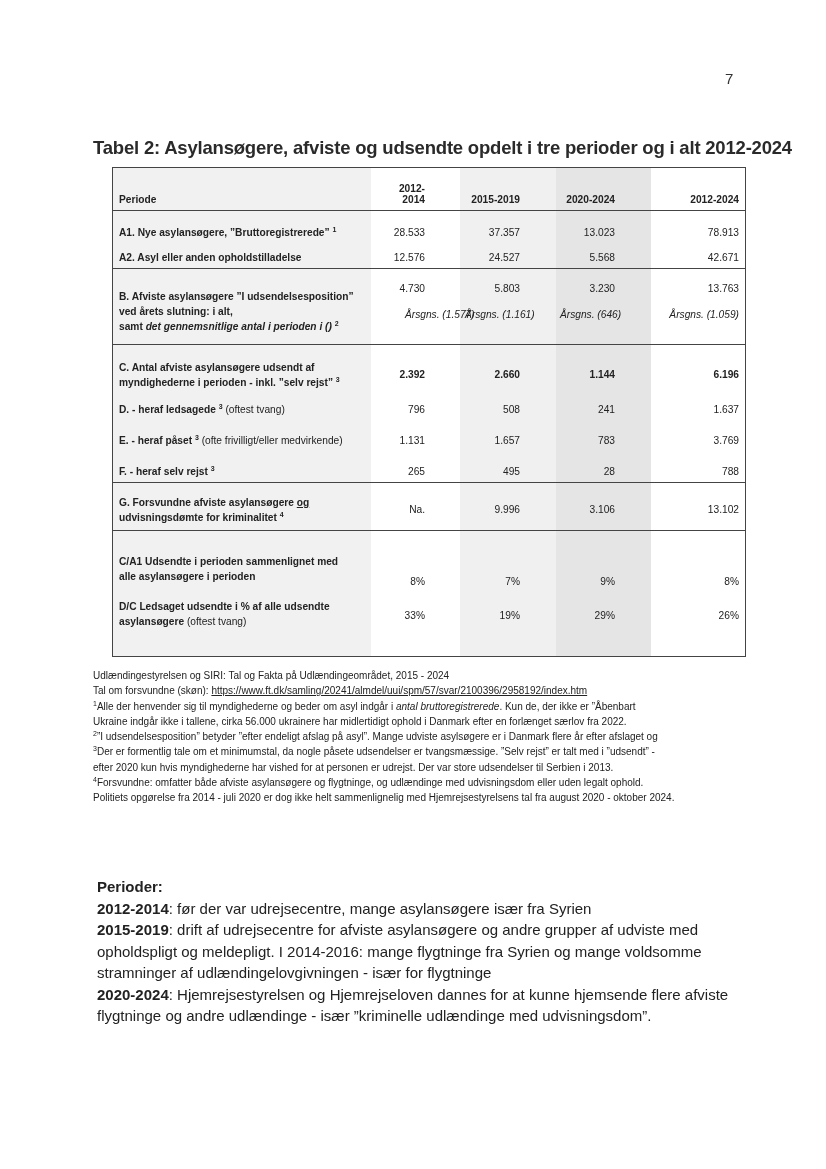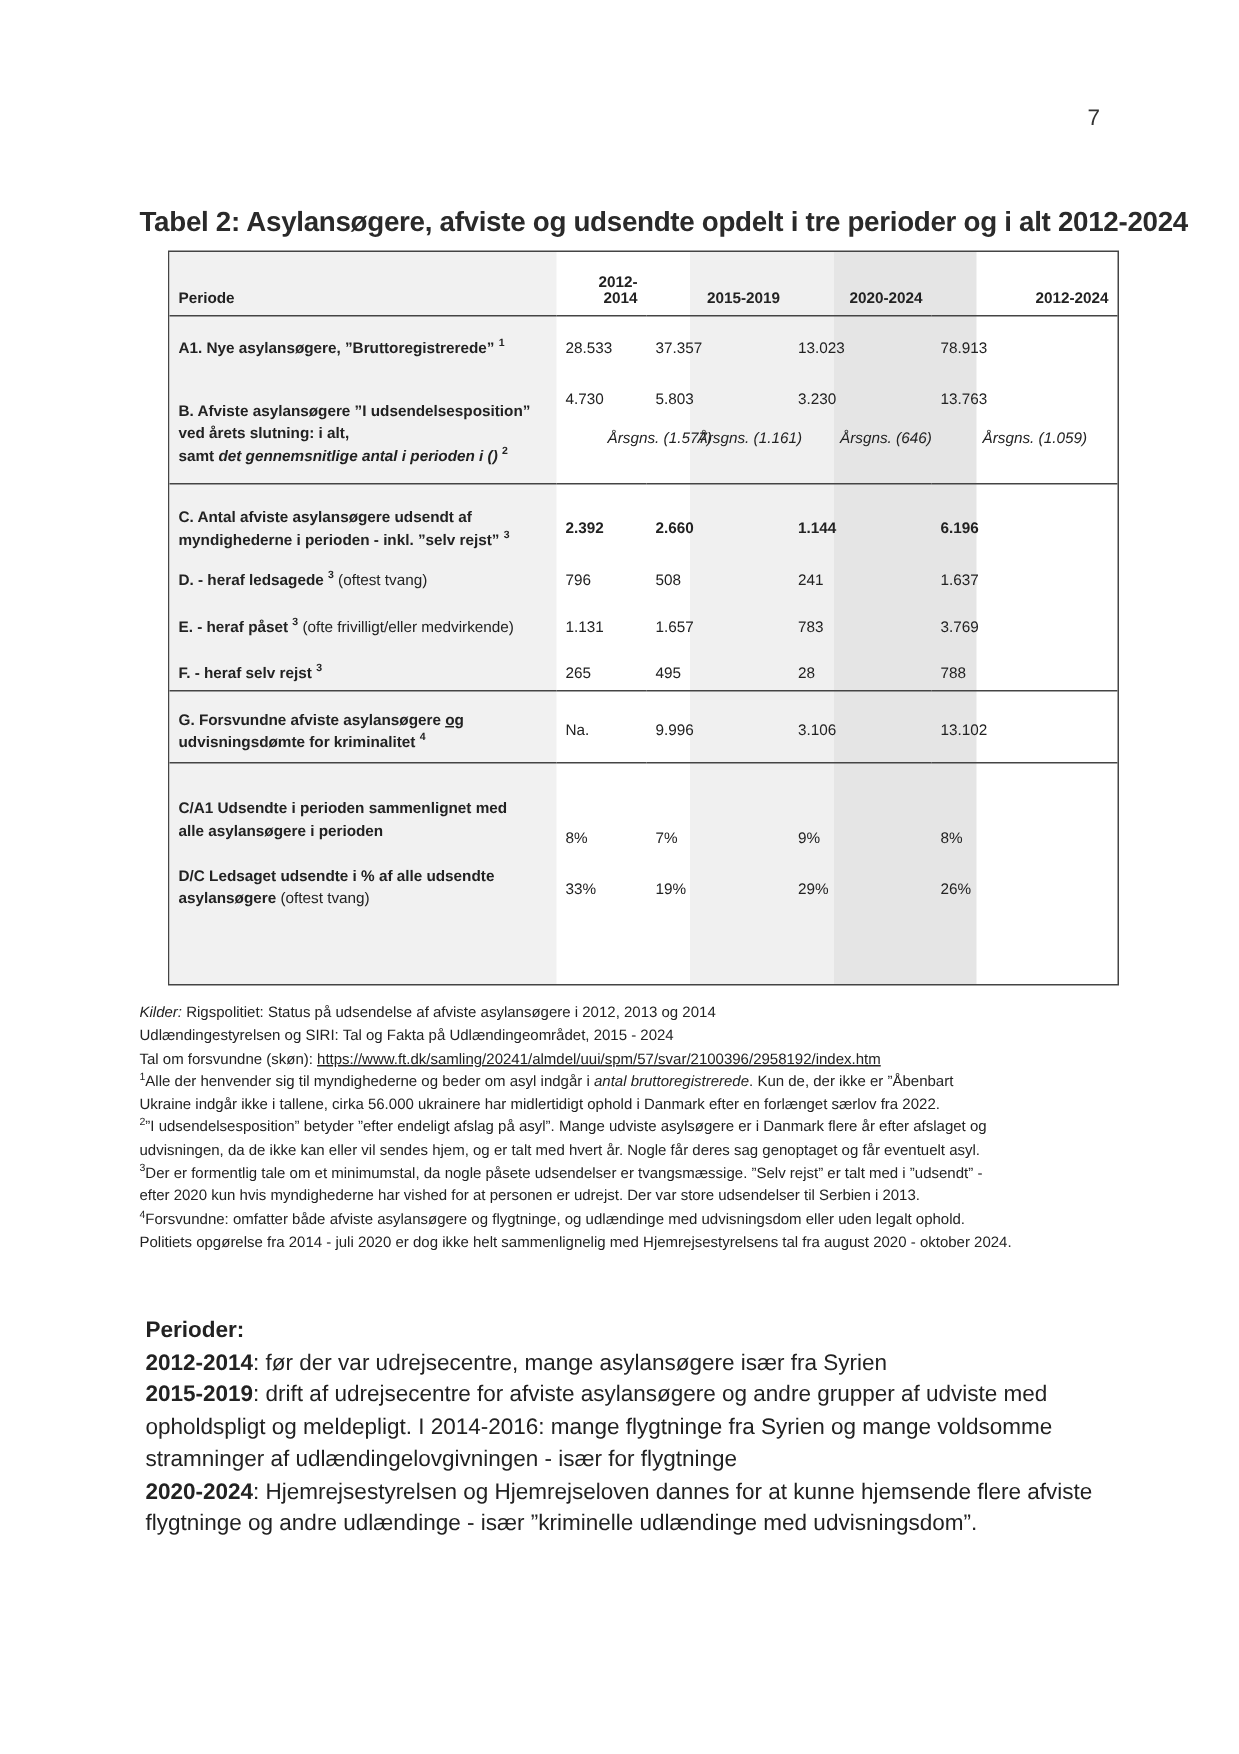--- a/index.html
+++ b/index.html
@@ -35,7 +35,7 @@
   th { font-weight: bold; text-align: right; height: 37px; vertical-align: bottom; padding-bottom: 5px; }
   th.lab { text-align: left; }
   td.lab { text-align: left; font-weight: bold; line-height: 15px; }
-  td.num { text-align: left; }
+  td.num { text-align: right; }
   td.bold { font-weight: bold; }
   tr.sep td, tr.sep th { border-bottom: 1px solid #444; }
   .it { font-style: italic; }

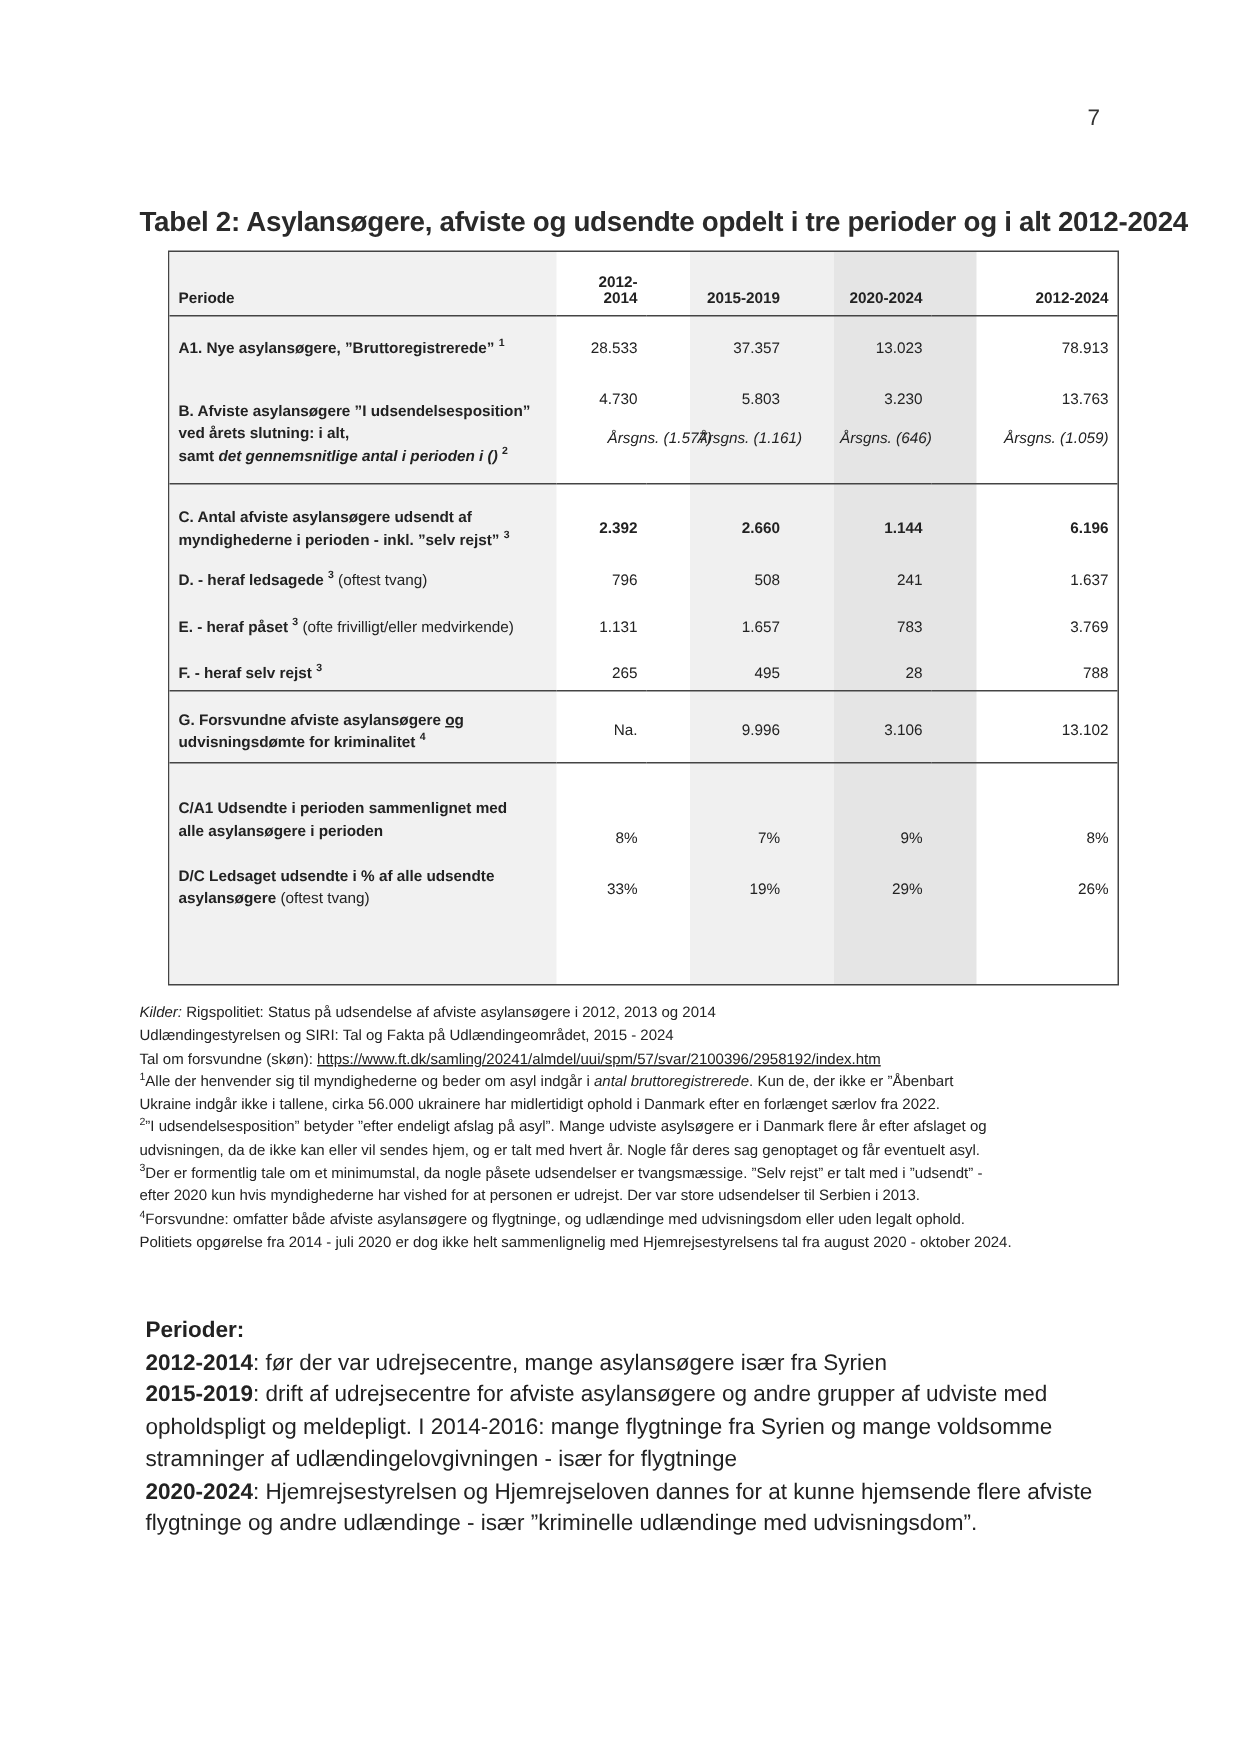--- a/index.html
+++ b/index.html
@@ -92,6 +92,13 @@
       <td class="num" style="padding-top:8px">78.913</td>
     </tr>
 
+    <tr class="sep" style="height:22px">
+      <td class="lab">A2. Asyl eller anden opholdstilladelse</td>
+      <td class="num">12.576</td>
+      <td class="num">24.527</td>
+      <td class="num">5.568</td>
+      <td class="num">42.671</td>
+    </tr>
 
     <tr class="sep" style="height:76px">
       <td class="lab" style="padding-top:14px;padding-bottom:4px">

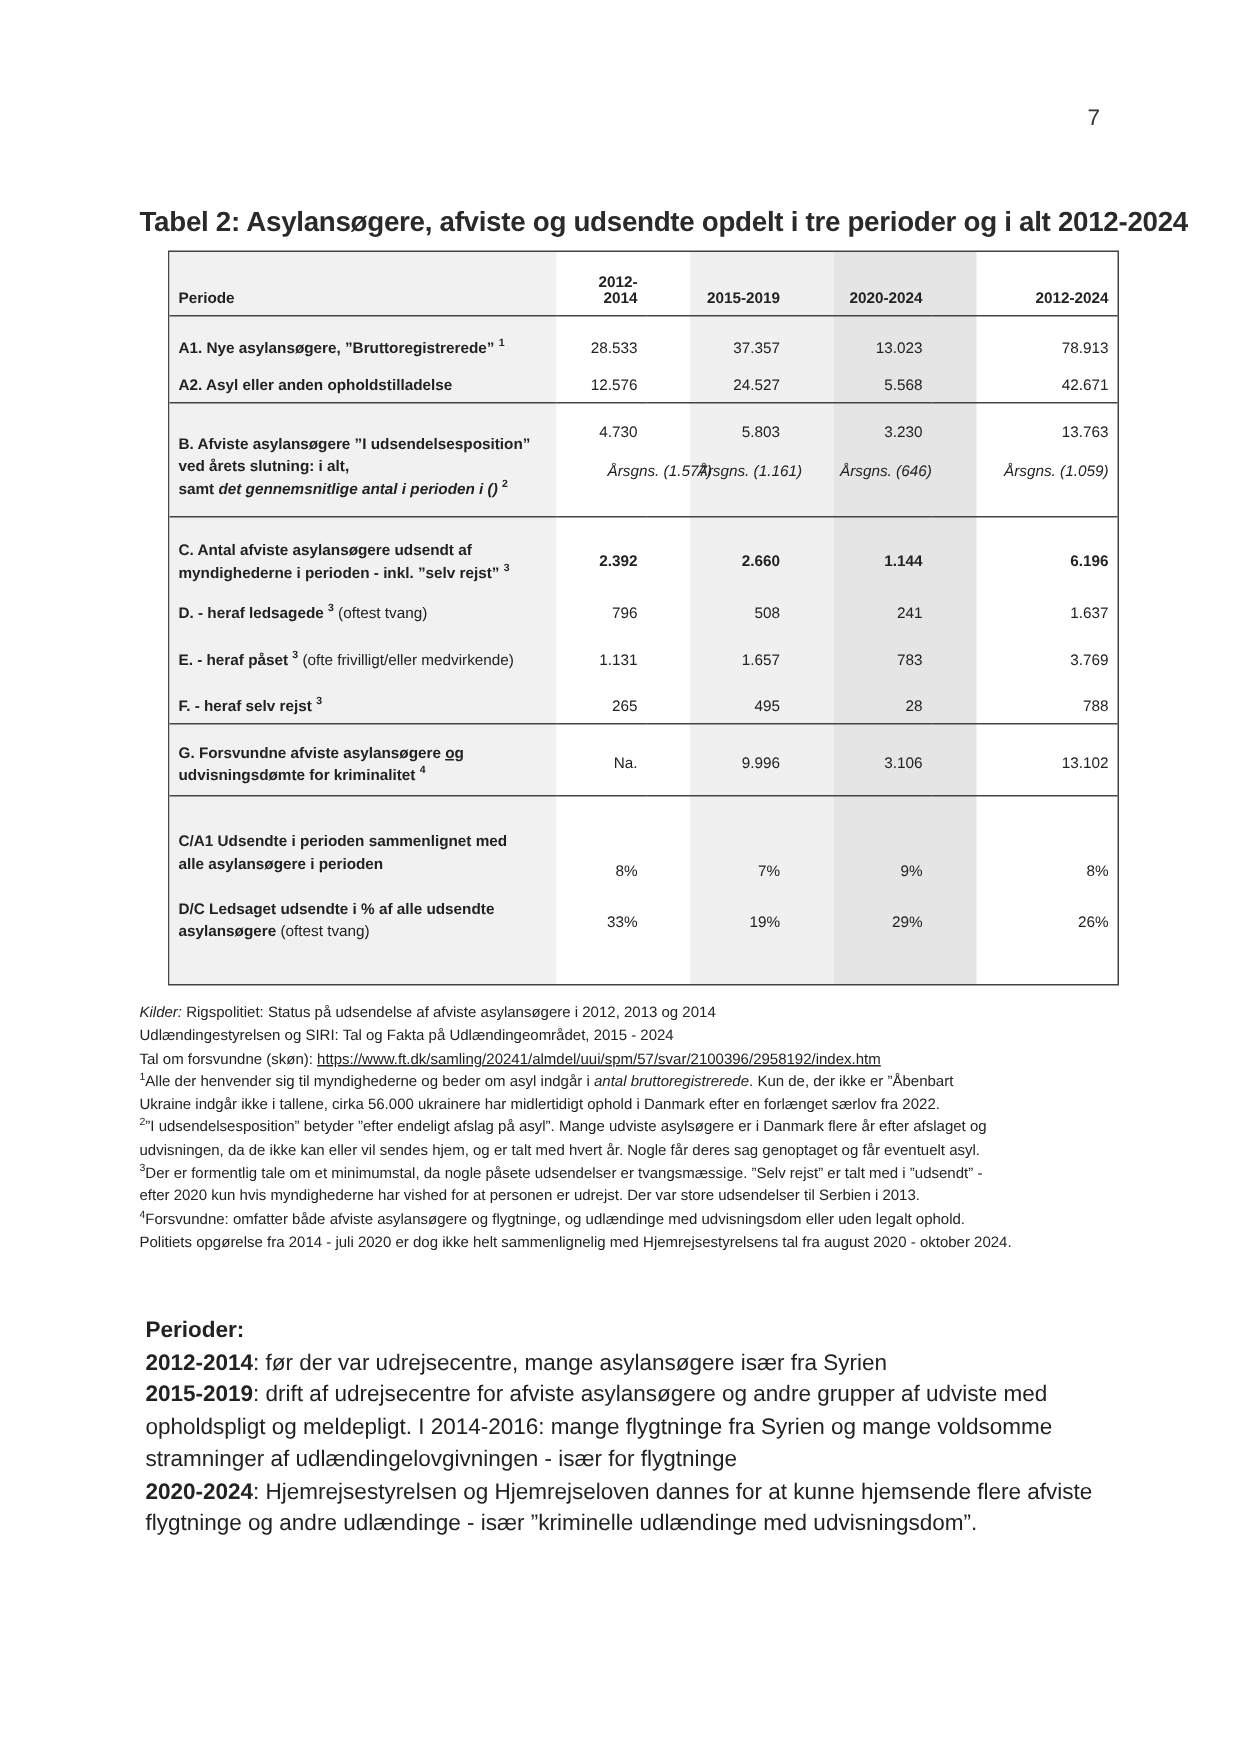--- a/index.html
+++ b/index.html
@@ -201,7 +201,6 @@
 </div>
 
 <div class="notes">
-  <div><span class="it">Kilder:</span><span> Rigspolitiet: Status på udsendelse af afviste asylansøgere i 2012, 2013 og 2014</span></div>
   <div>Udlændingestyrelsen og SIRI: Tal og Fakta på Udlændingeområdet, 2015 - 2024</div>
   <div><span>Tal om forsvundne (skøn): </span><a>https://www.ft.dk/samling/20241/almdel/uui/spm/57/svar/2100396/2958192/index.htm</a></div>
   <div><sup>1</sup><span>Alle der henvender sig til myndighederne og beder om asyl indgår i </span><span class="it">antal bruttoregistrerede</span><span>. Kun de, der ikke er ”Åbenbart</span></div>

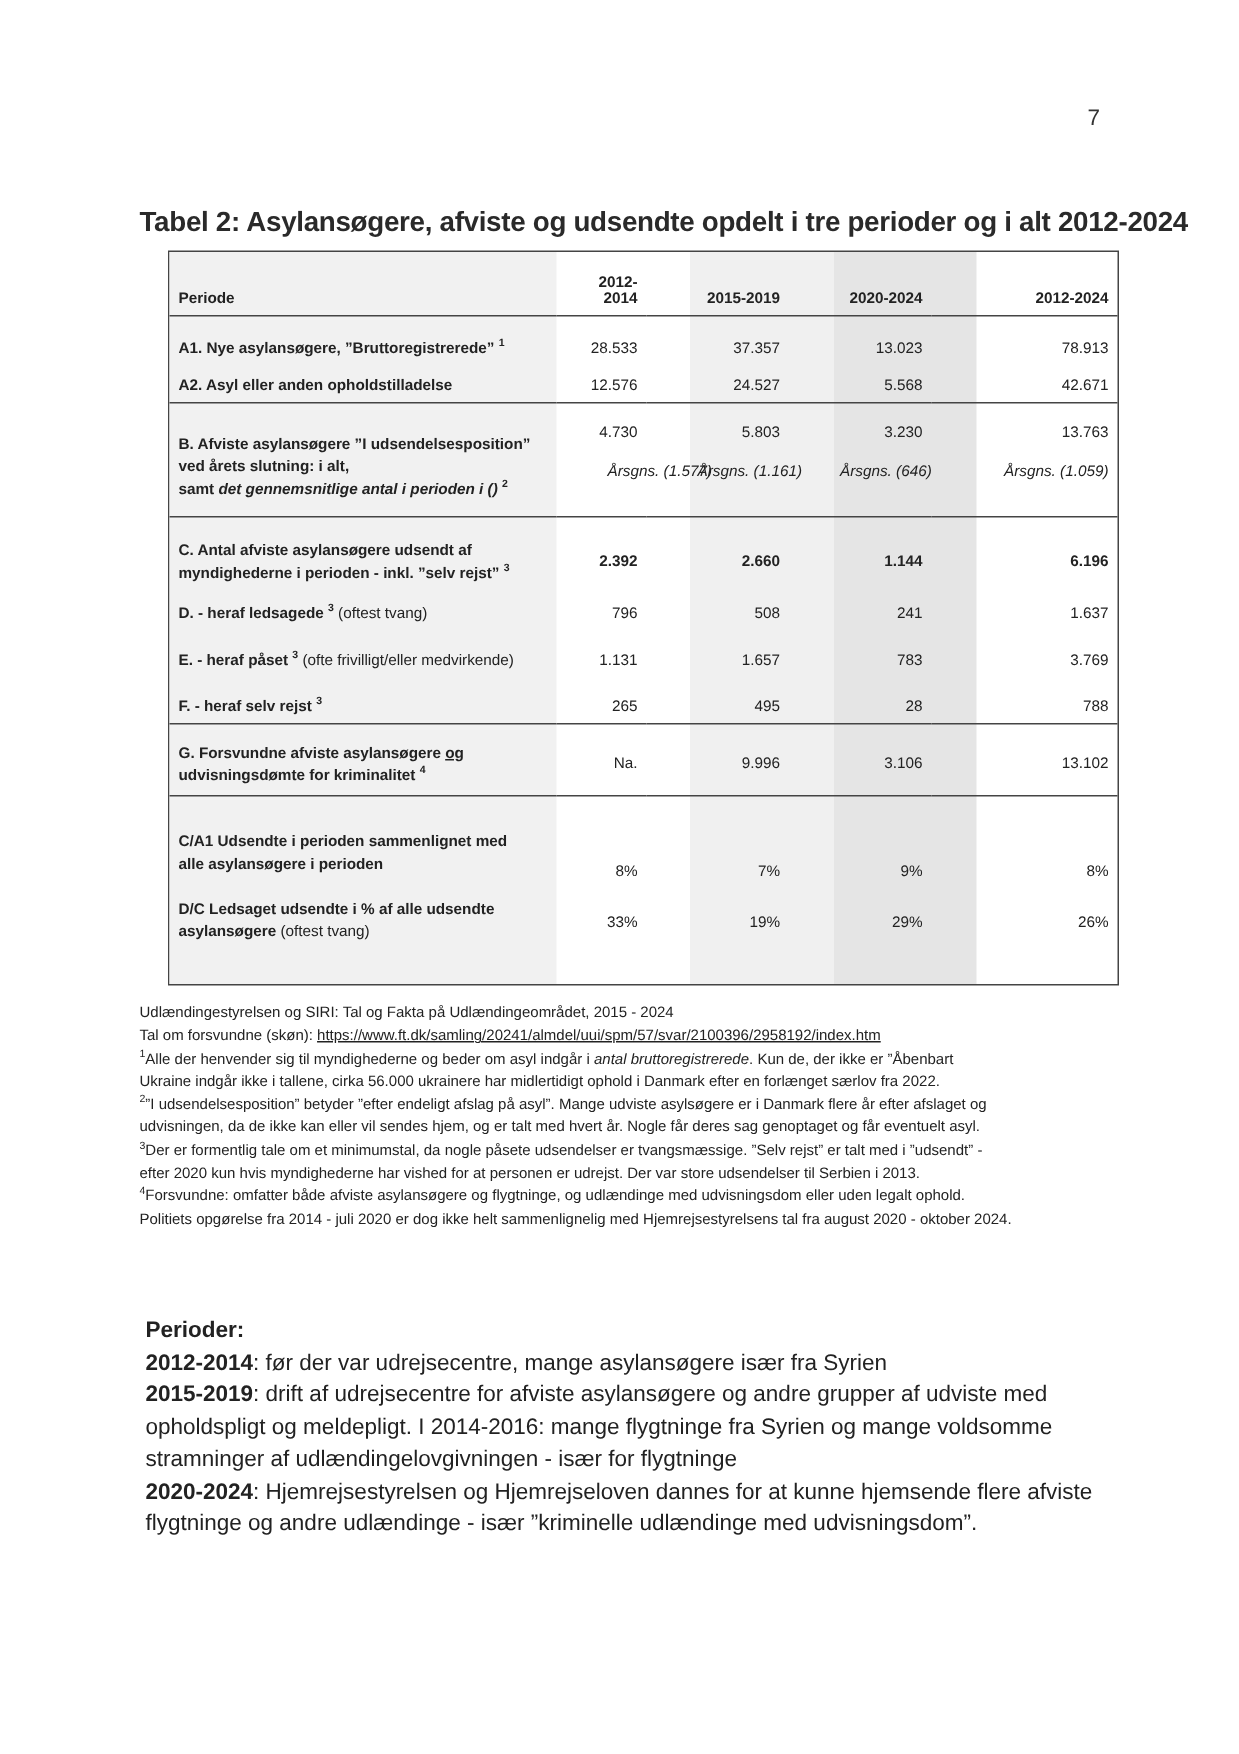--- a/index.html
+++ b/index.html
@@ -206,7 +206,6 @@
   <div><sup>1</sup><span>Alle der henvender sig til myndighederne og beder om asyl indgår i </span><span class="it">antal bruttoregistrerede</span><span>. Kun de, der ikke er ”Åbenbart</span></div>
   <div>Ukraine indgår ikke i tallene, cirka 56.000 ukrainere har midlertidigt ophold i Danmark efter en forlænget særlov fra 2022.</div>
   <div><sup>2</sup><span>”I udsendelsesposition” betyder ”efter endeligt afslag på asyl”. Mange udviste asylsøgere er i Danmark flere år efter afslaget og</span></div>
-  <div>udvisningen, da de ikke kan eller vil sendes hjem, og er talt med hvert år. Nogle får deres sag genoptaget og får eventuelt asyl.</div>
   <div><sup>3</sup><span>Der er formentlig tale om et minimumstal, da nogle påsete udsendelser er tvangsmæssige. ”Selv rejst” er talt med i ”udsendt” -</span></div>
   <div>efter 2020 kun hvis myndighederne har vished for at personen er udrejst. Der var store udsendelser til Serbien i 2013.</div>
   <div><sup>4</sup><span>Forsvundne: omfatter både afviste asylansøgere og flygtninge, og udlændinge med udvisningsdom eller uden legalt ophold.</span></div>

